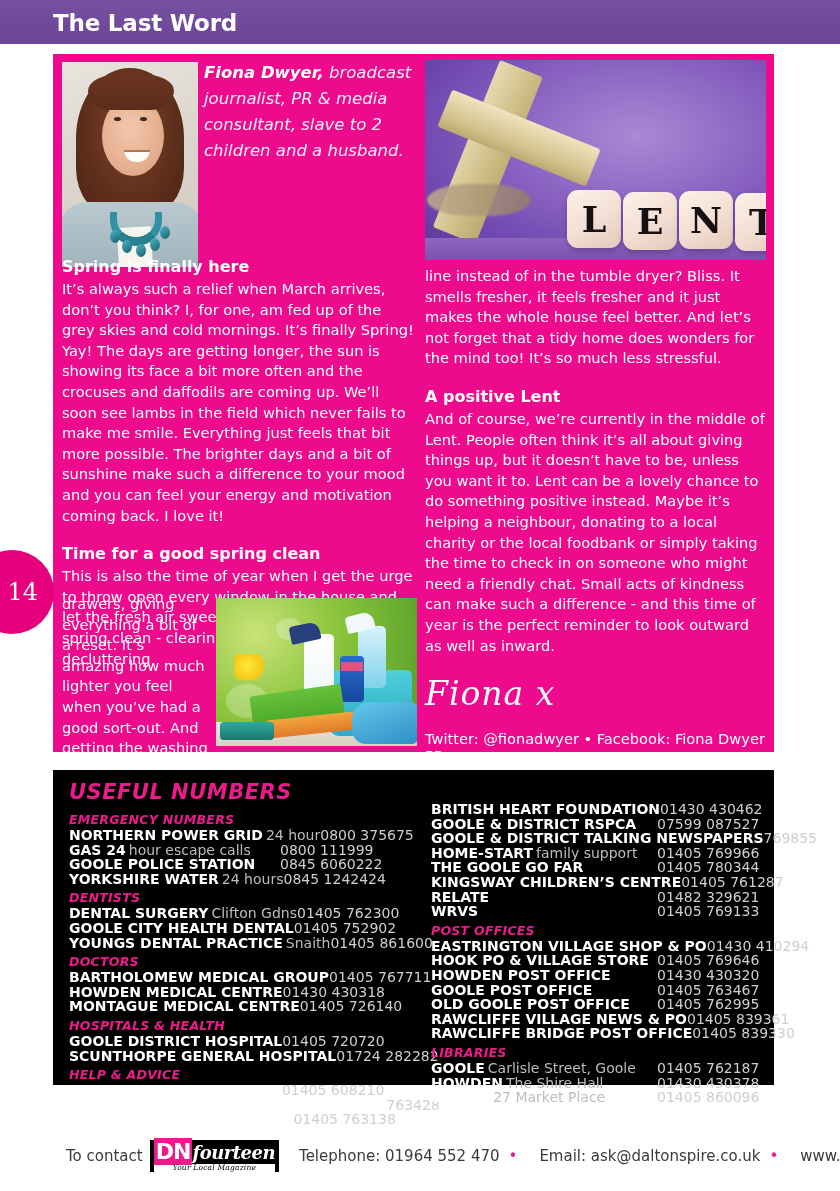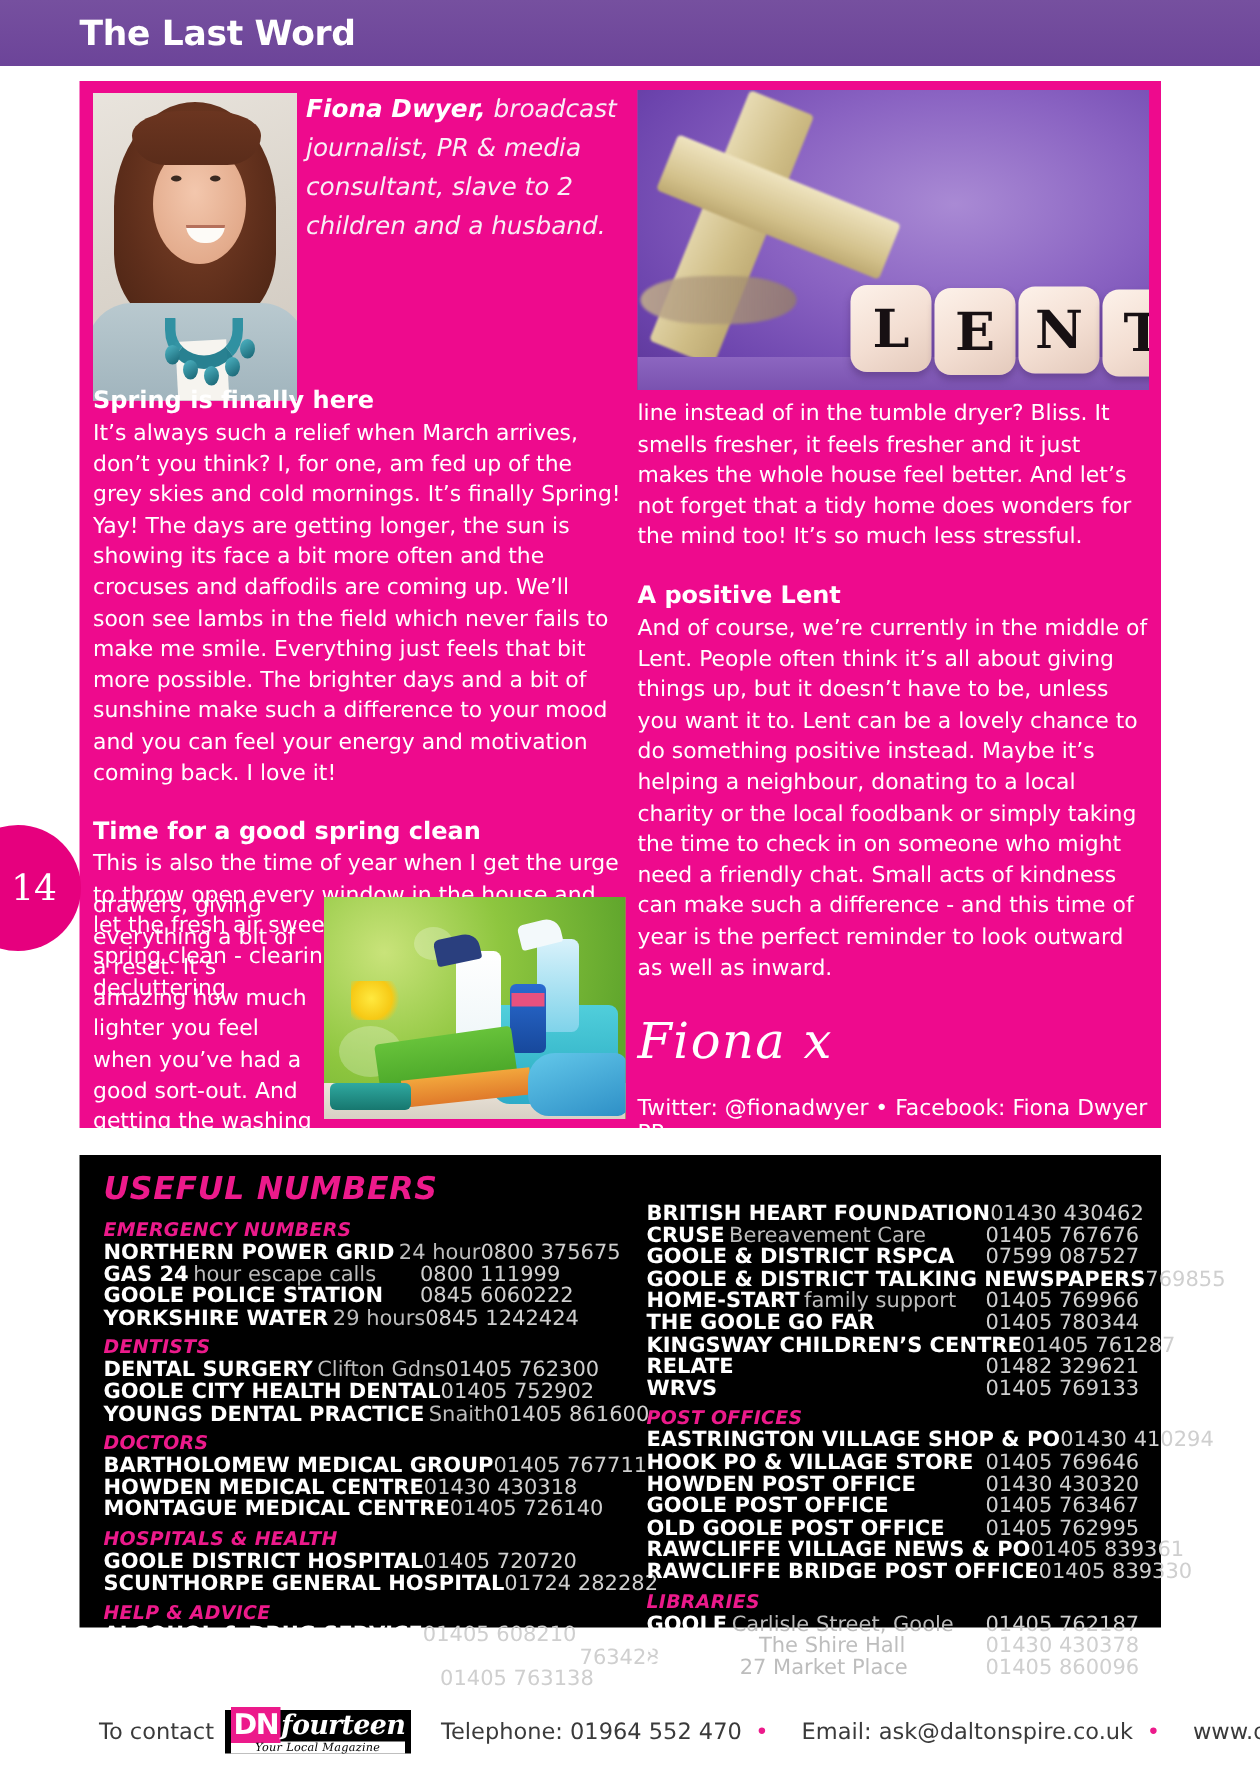--- a/index.html
+++ b/index.html
@@ -611,12 +611,6 @@
         <span class="tel">01430 430462</span>
       </div>
       <div class="row">
-        <span class="nm">CRUSE</span>
-        <span class="note">Bereavement Care</span>
-        <span class="spacer"></span>
-        <span class="tel">01405 767676</span>
-      </div>
-      <div class="row">
         <span class="nm">GOOLE &amp; DISTRICT RSPCA</span>
         <span class="spacer"></span>
         <span class="tel">07599 087527</span>

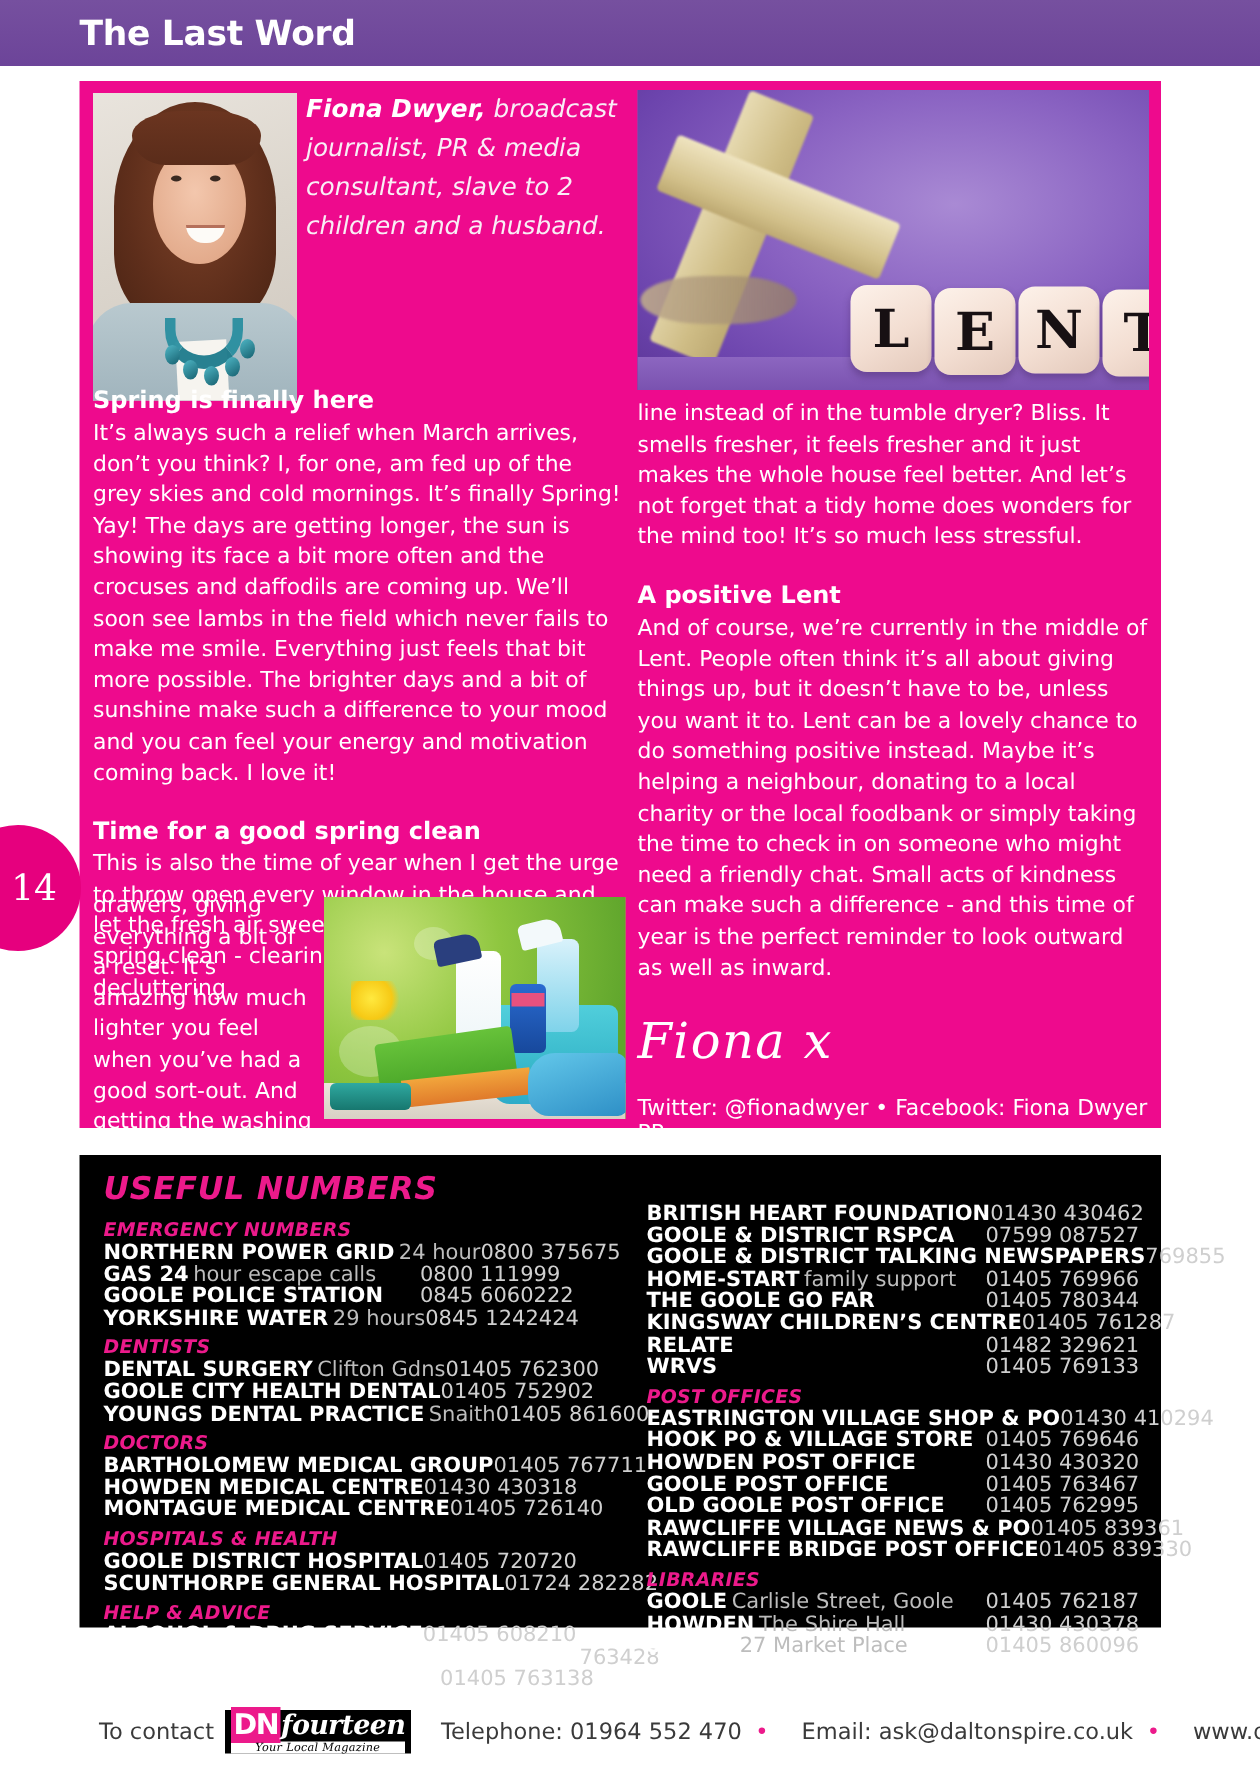--- a/index.html
+++ b/index.html
@@ -538,7 +538,7 @@
       </div>
       <div class="row">
         <span class="nm">YORKSHIRE WATER</span>
-        <span class="note">29 hours</span>
+        <span class="note">24 hours</span>
         <span class="spacer"></span>
         <span class="tel">0845 1242424</span>
       </div>

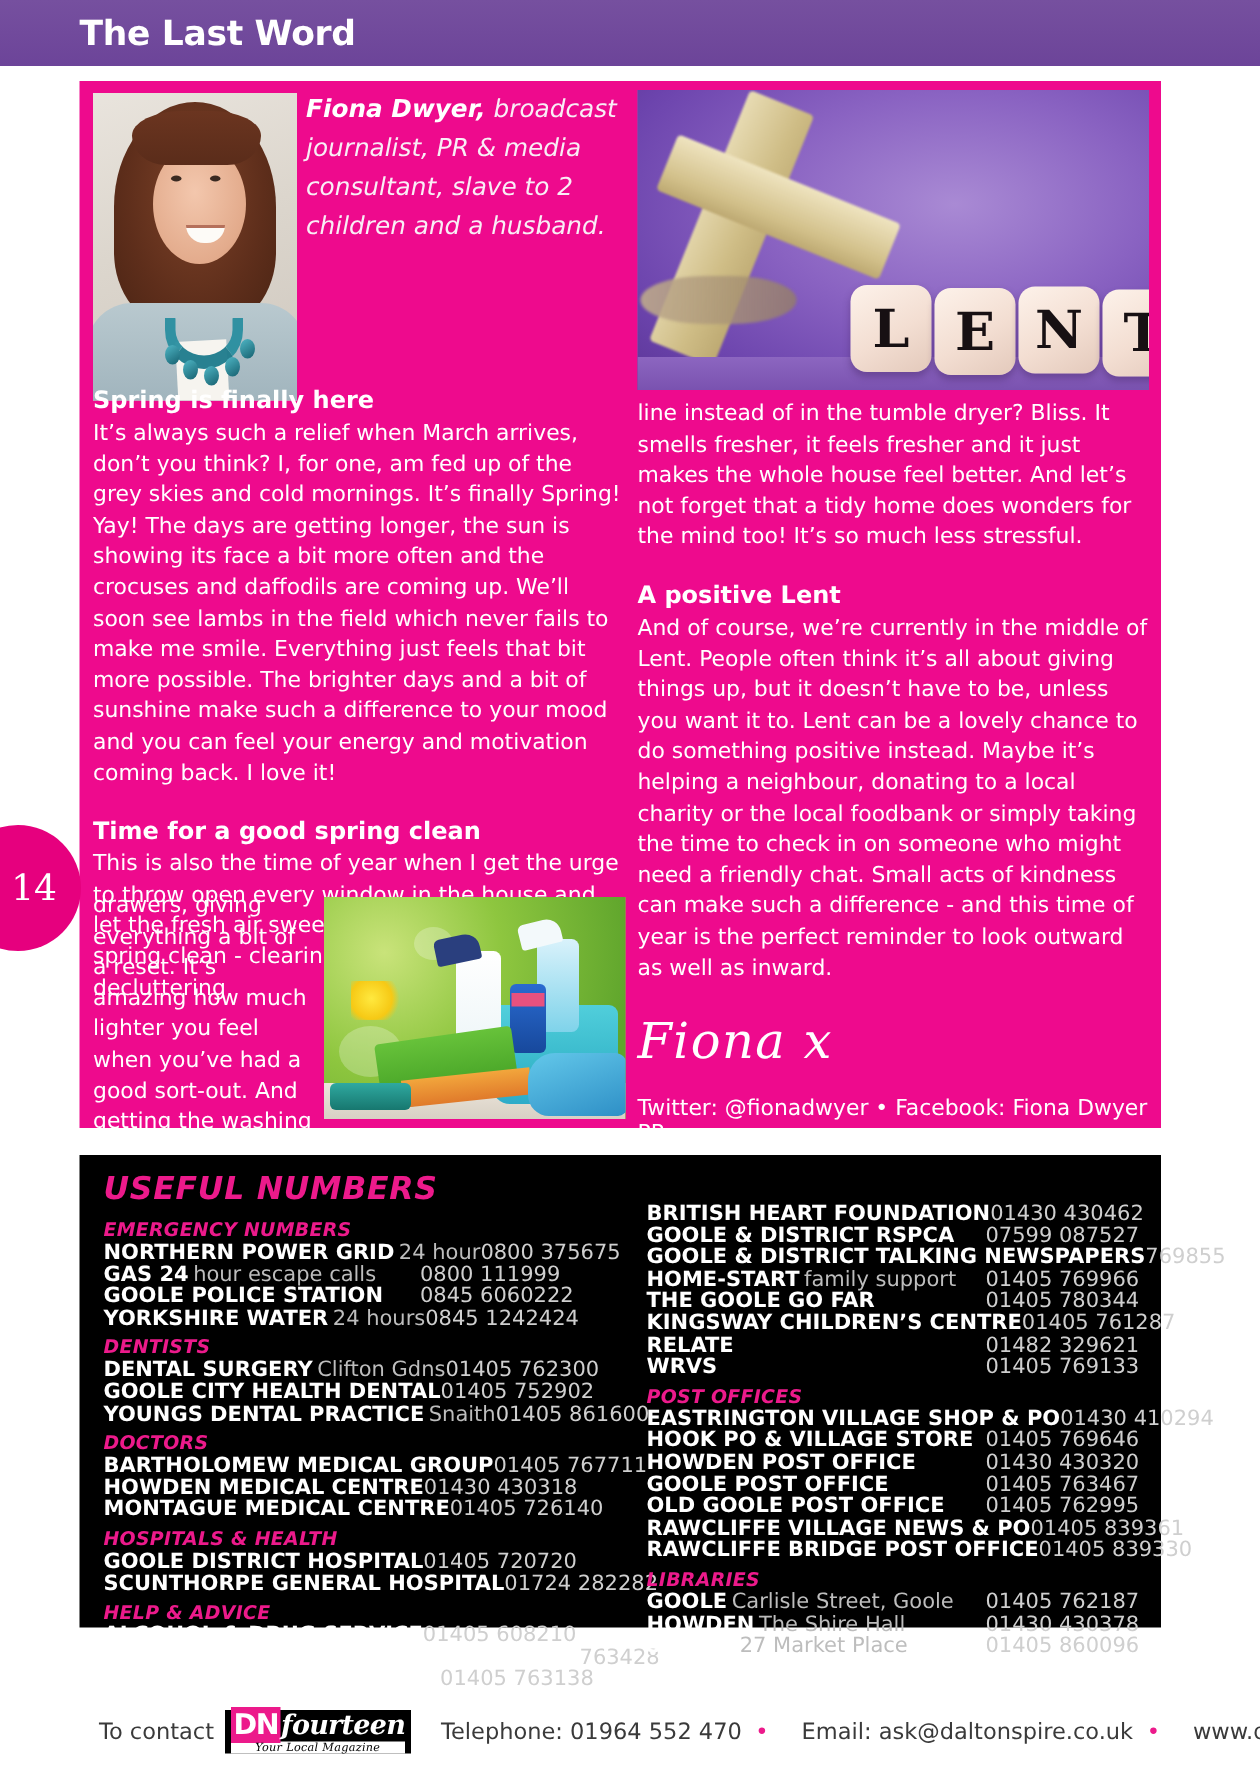--- a/index.html
+++ b/index.html
@@ -397,7 +397,7 @@
   .logo .dn {
     font-family: "DejaVu Sans", sans-serif;
     font-weight: bold;
-    font-size: 19px;
+    font-size: 22px;
     color: #ffffff;
     background: #ec1a8b;
     padding: 1px 2px;

